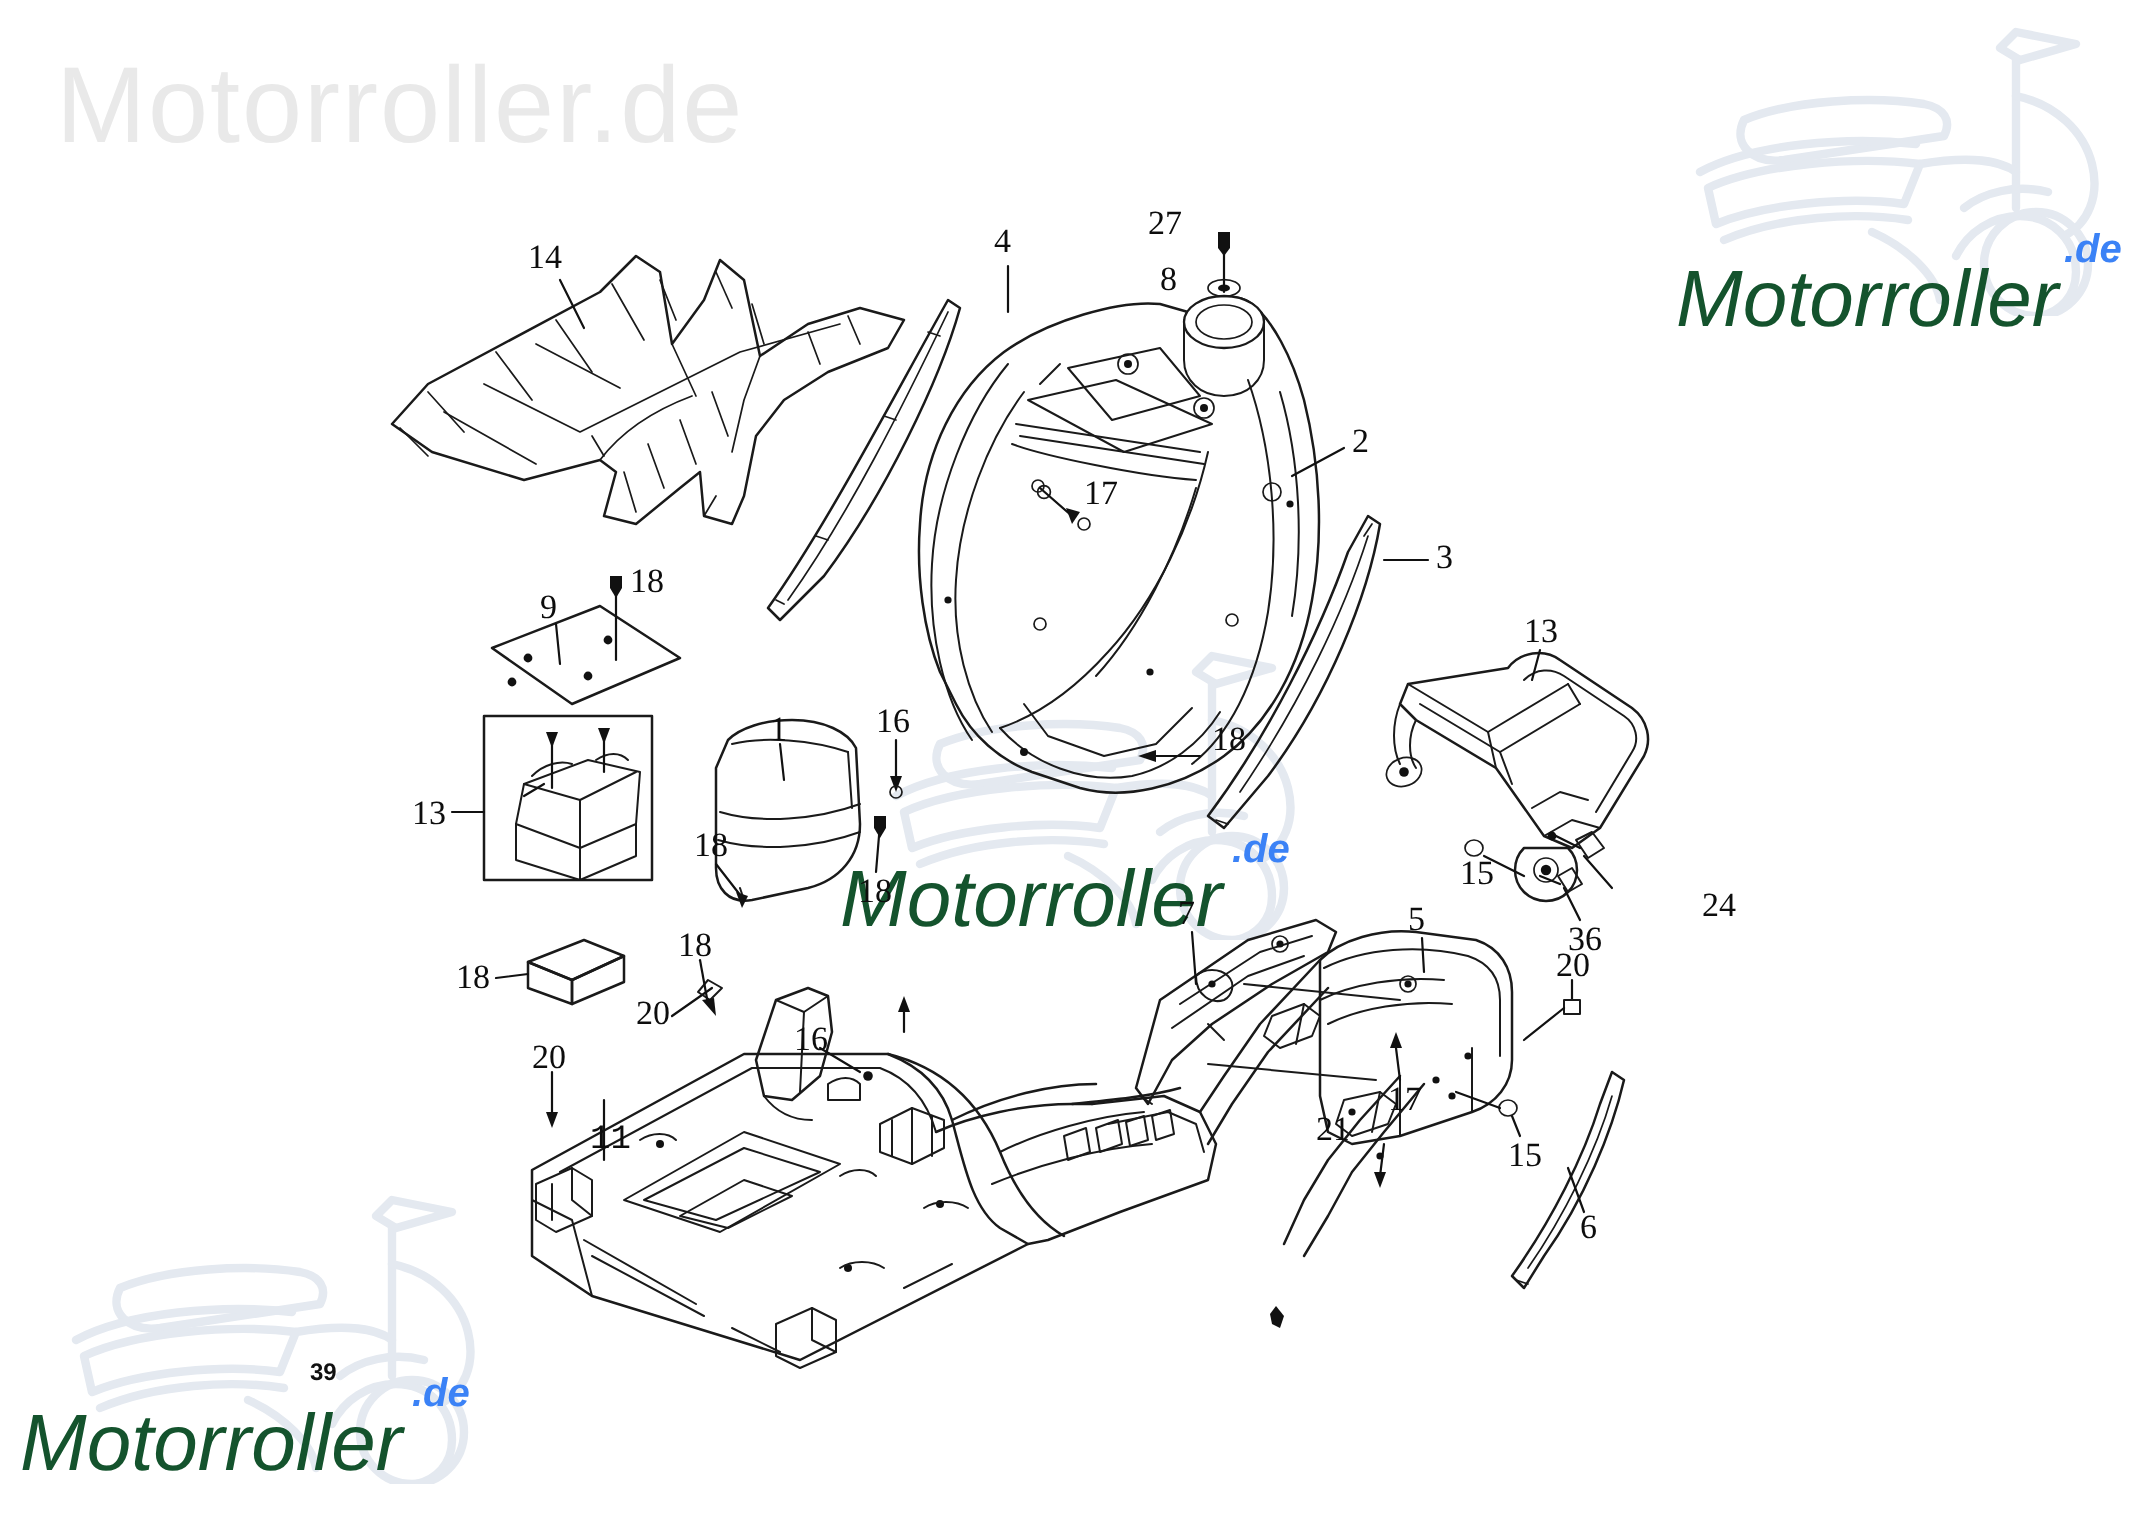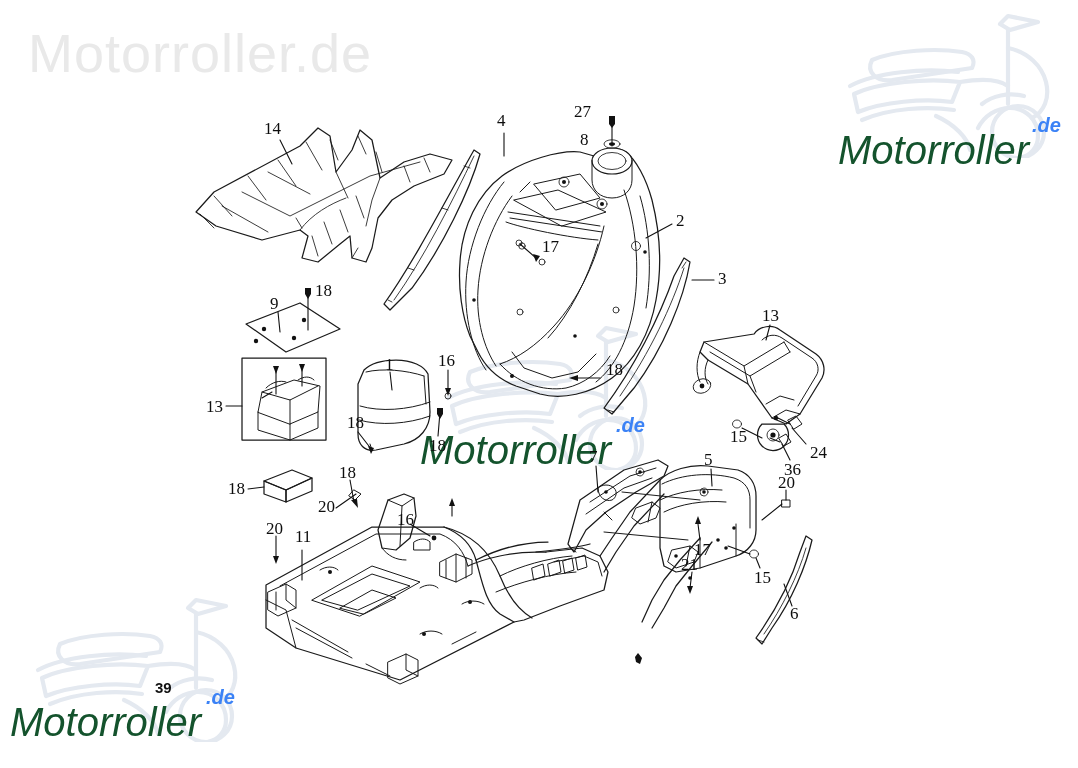--- a/index.html
+++ b/index.html
@@ -504,7 +504,7 @@
   <div class="cal" style="left:429px;top:437px;">18</div>
   <div class="cal" style="left:730px;top:428px;">15</div>
   <div class="cal" style="left:784px;top:461px;">36</div>
-  <div class="cal" style="left:810px;top:444px;">24</div>
+  <div class="cal" style="left:851px;top:444px;">24</div>
   <div class="cal" style="left:228px;top:480px;">18</div>
   <div class="cal" style="left:339px;top:464px;">18</div>
   <div class="cal" style="left:589px;top:448px;">7</div>

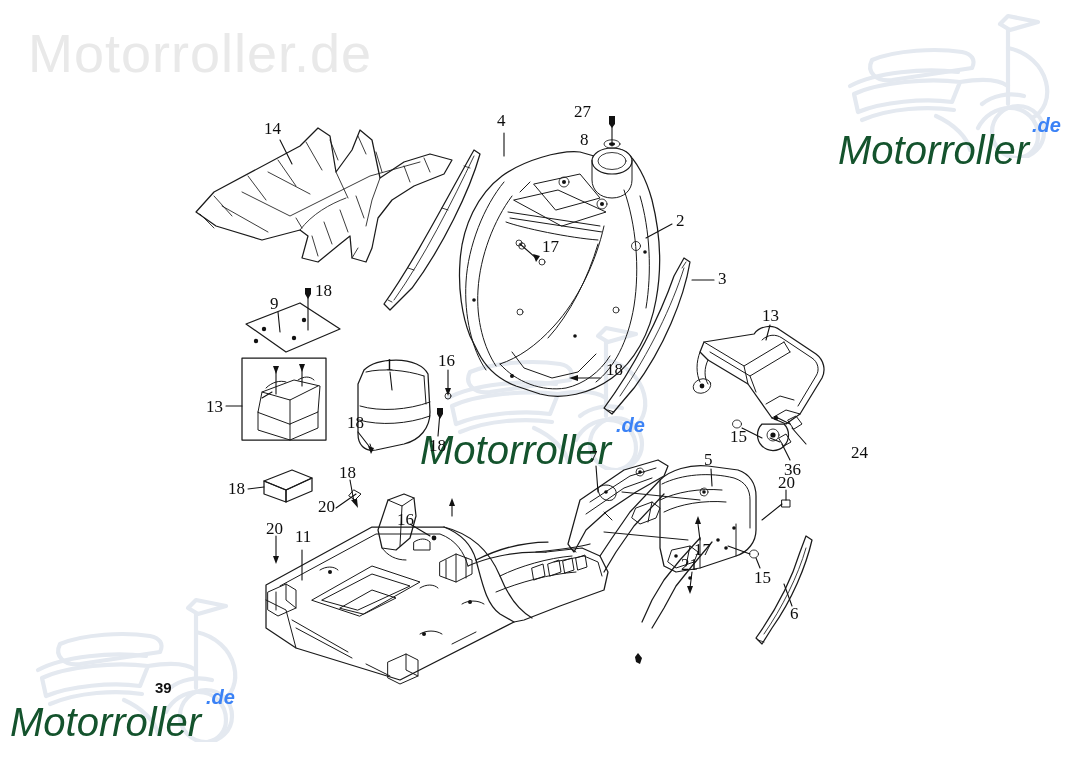--- a/index.html
+++ b/index.html
@@ -513,7 +513,7 @@
   <div class="cal" style="left:318px;top:498px;">20</div>
   <div class="cal" style="left:397px;top:511px;">16</div>
   <div class="cal" style="left:266px;top:520px;">20</div>
-  <div class="cal" style="left:295px;top:528px;">11</div>
+  <div class="cal" style="left:295px;top:562px;font-family:Liberation Mono, monospace;">11</div>
   <div class="cal" style="left:694px;top:541px;">17</div>
   <div class="cal" style="left:681px;top:556px;text-align:center;">21</div>
   <div class="cal" style="left:754px;top:569px;">15</div>

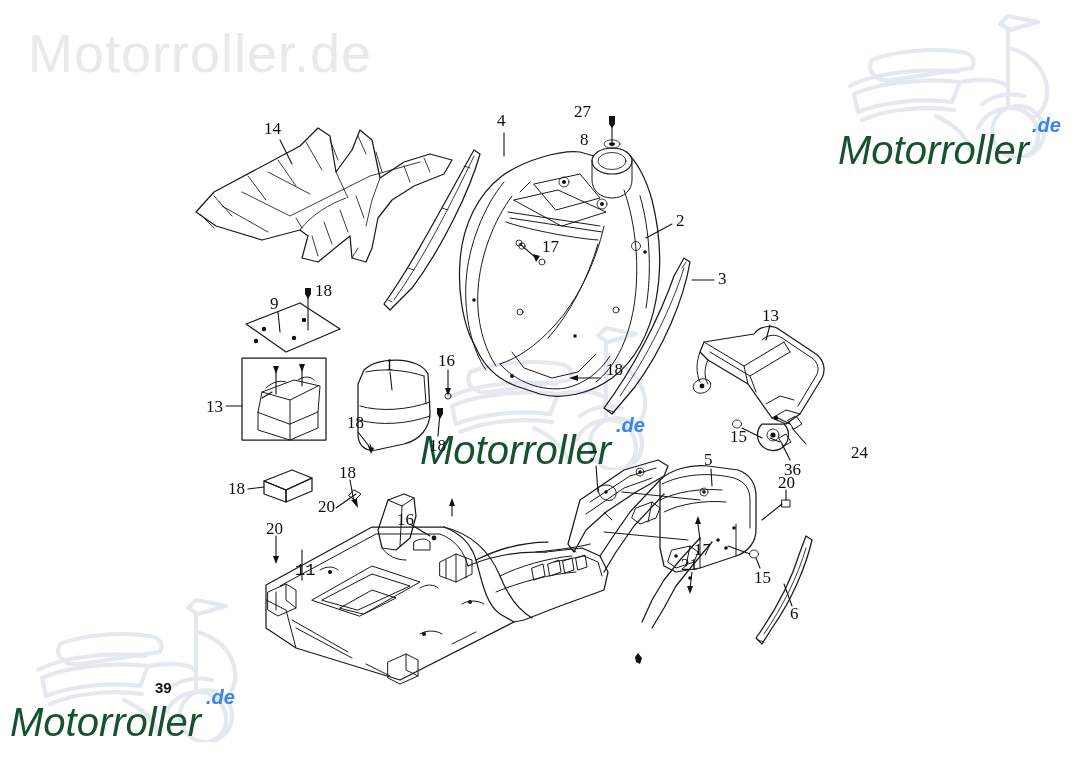--- a/index.html
+++ b/index.html
@@ -515,7 +515,7 @@
   <div class="cal" style="left:266px;top:520px;">20</div>
   <div class="cal" style="left:295px;top:562px;font-family:Liberation Mono, monospace;">11</div>
   <div class="cal" style="left:694px;top:541px;">17</div>
-  <div class="cal" style="left:681px;top:556px;text-align:center;">21</div>
+  <div class="cal" style="left:658px;top:556px;text-align:center;">21</div>
   <div class="cal" style="left:754px;top:569px;">15</div>
   <div class="cal" style="left:790px;top:605px;">6</div>
 

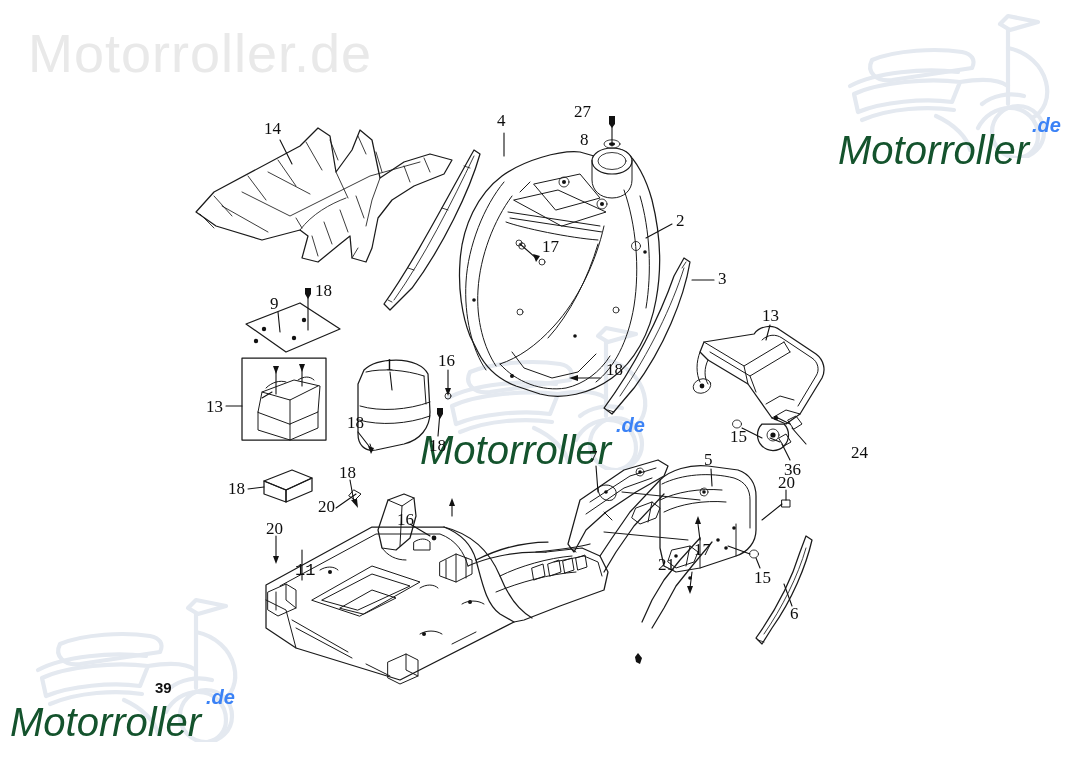--- a/index.html
+++ b/index.html
@@ -28,7 +28,7 @@
   .page-num{
     position:absolute;left:155px;top:679px;
     font-family:"Liberation Sans",sans-serif;
-    font-size:15px;font-weight:bold;color:#111;
+    font-size:12px;font-weight:bold;color:#111;
   }
 
   

